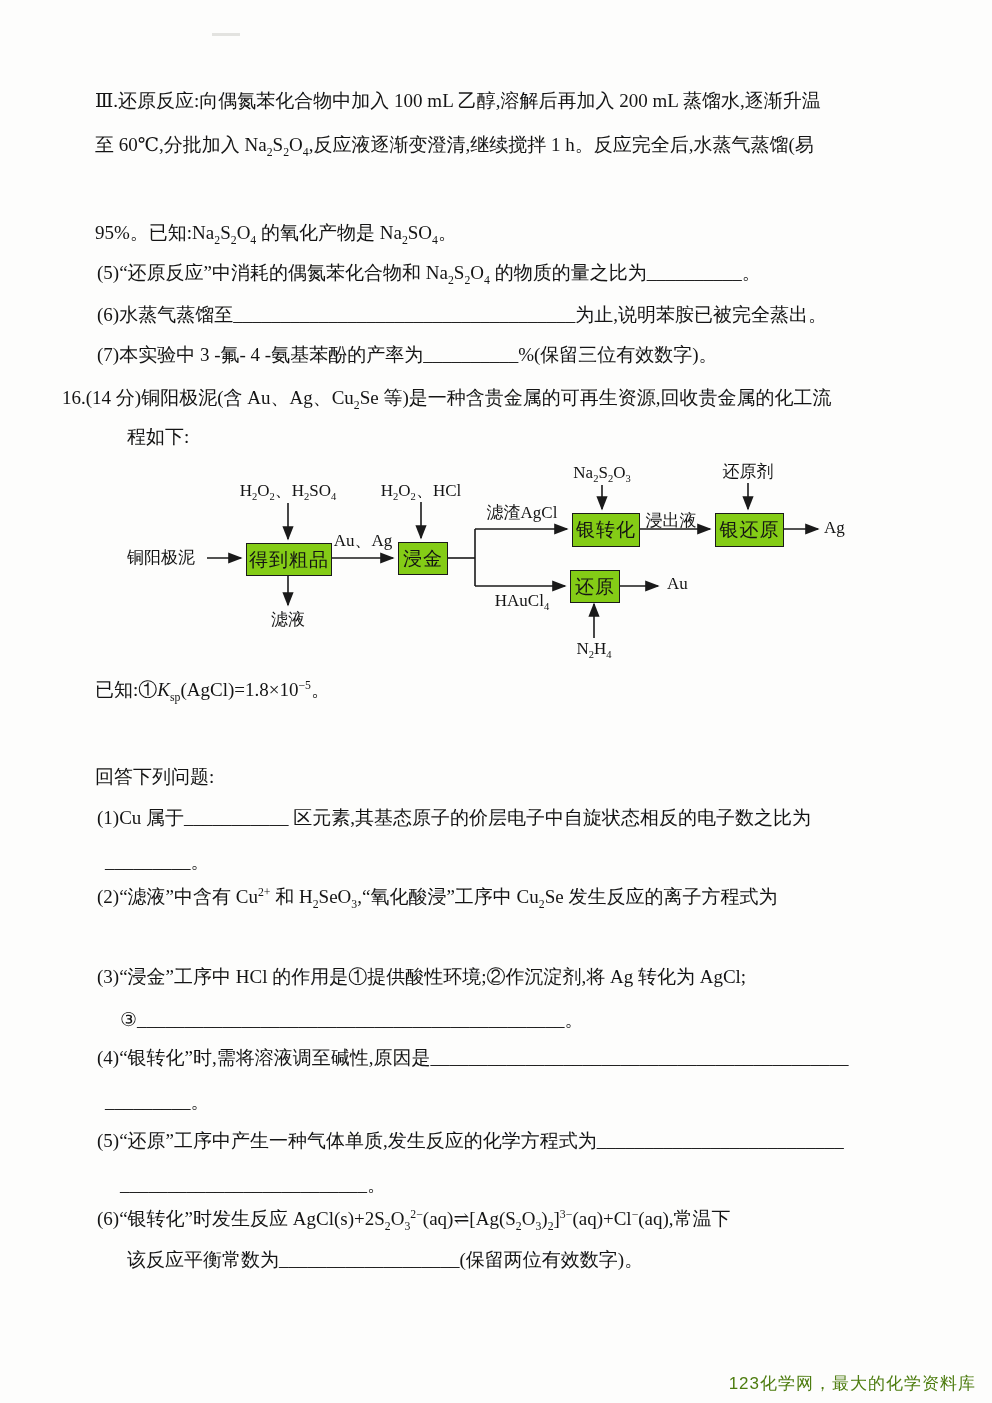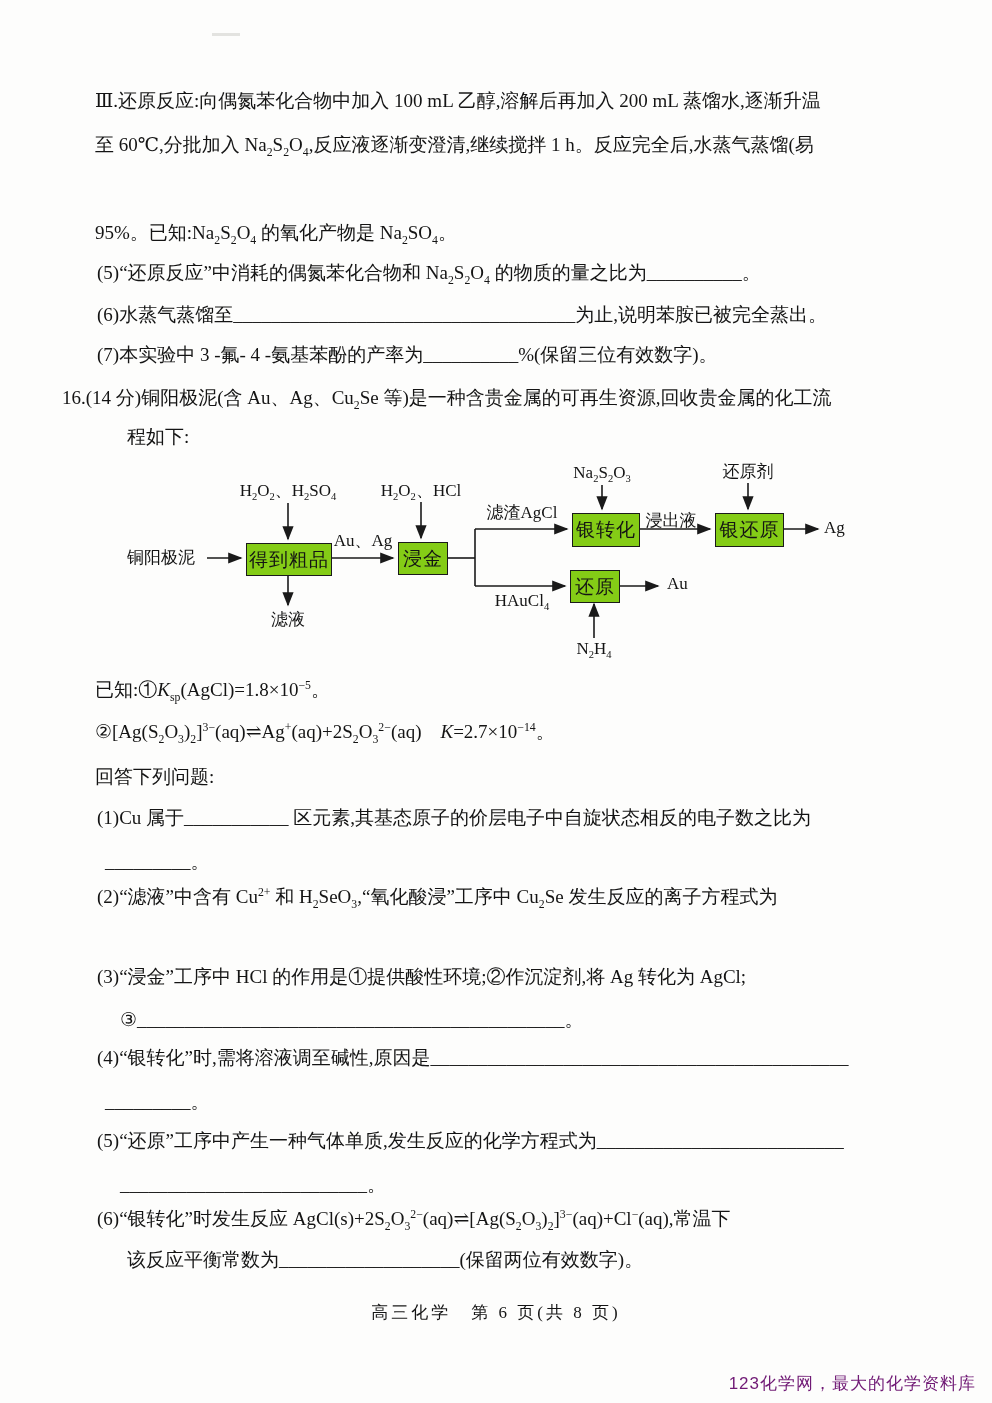--- a/index.html
+++ b/index.html
@@ -107,7 +107,6 @@
   </div>
 
   <div class="line" style="left:95px;top:677px">已知:①<i>K</i><sub>sp</sub>(AgCl)=1.8×10<sup>−5</sup>。</div>
-  <div class="line" style="left:95px;top:719px">②[Ag(S<sub>2</sub>O<sub>3</sub>)<sub>2</sub>]<sup>3−</sup>(aq)⇌Ag<sup>+</sup>(aq)+2S<sub>2</sub>O<sub>3</sub><sup>2−</sup>(aq)　<i>K</i>=2.7×10<sup>−14</sup>。</div>
   <div class="line" style="left:95px;top:764px">回答下列问题:</div>
 
   <div class="line" style="left:97px;top:805px">(1)Cu 属于___________ 区元素,其基态原子的价层电子中自旋状态相反的电子数之比为</div>

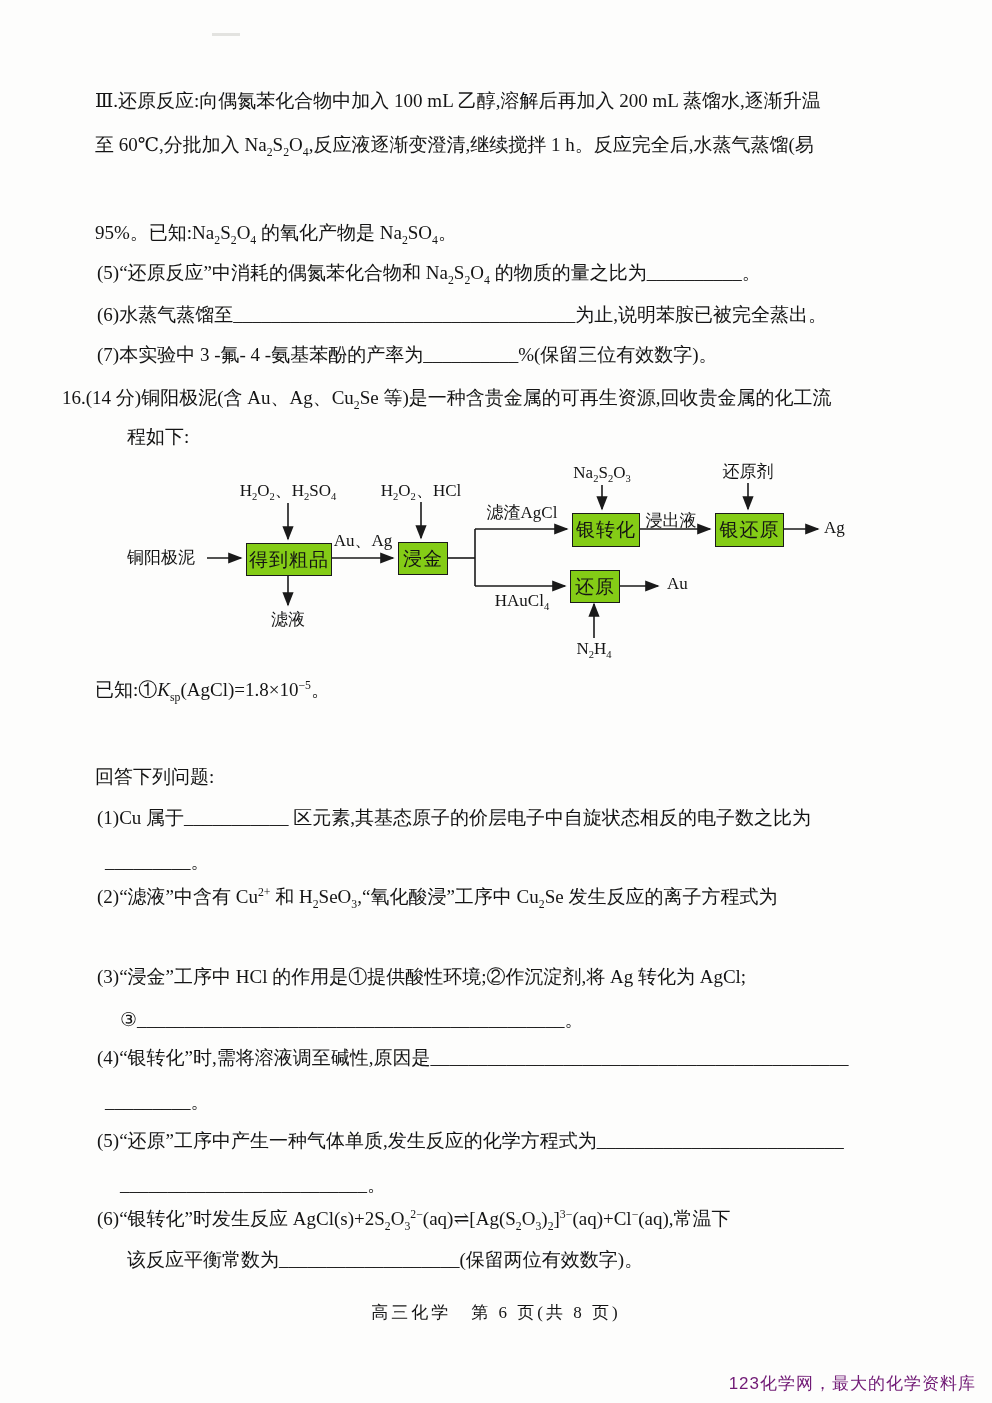--- a/index.html
+++ b/index.html
@@ -126,7 +126,6 @@
   <div class="line" style="left:97px;top:1206px">(6)“银转化”时发生反应 AgCl(s)+2S<sub>2</sub>O<sub>3</sub><sup>2−</sup>(aq)⇌[Ag(S<sub>2</sub>O<sub>3</sub>)<sub>2</sub>]<sup>3−</sup>(aq)+Cl<sup>−</sup>(aq),常温下</div>
   <div class="line" style="left:127px;top:1247px">该反应平衡常数为___________________(保留两位有效数字)。</div>
 
-  <div class="footer">高三化学　第 6 页(共 8 页)</div>
   <div class="watermark">123化学网，最大的化学资料库</div>
 
 </div>

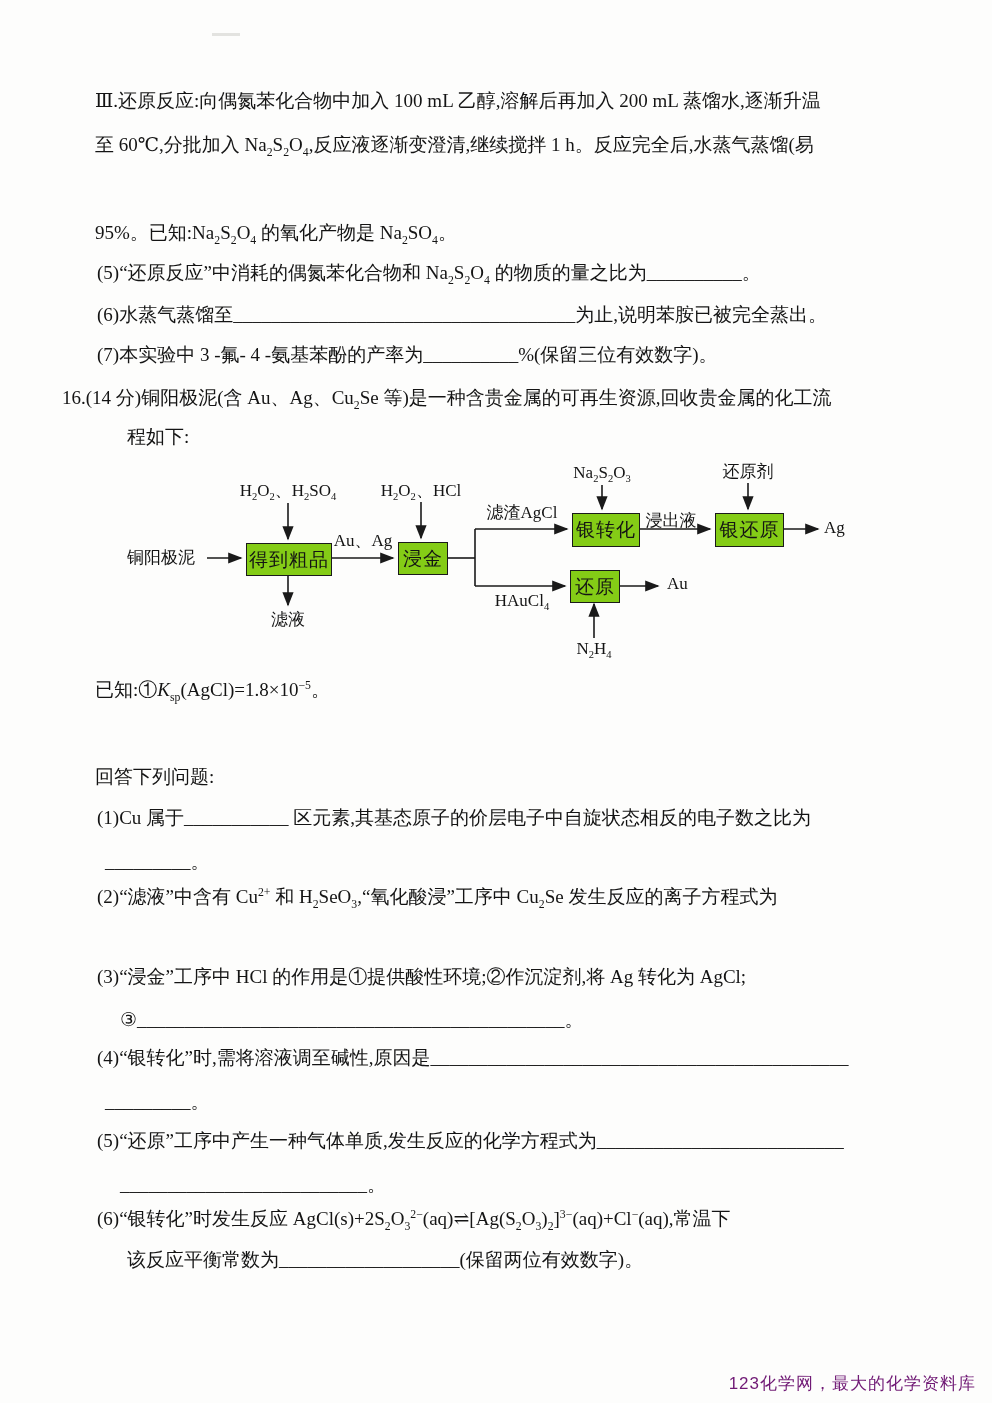--- a/index.html
+++ b/index.html
@@ -26,7 +26,7 @@
     font-size:17px;letter-spacing:3px;
   }
   .watermark{
-    position:absolute;right:16px;top:1372px;font-size:17px;color:#701a75;
+    position:absolute;right:16px;top:1372px;font-size:17px;color:#4d7c0f;
     letter-spacing:1px;font-family:"Liberation Sans","DejaVu Sans",sans-serif;
   }
   .artifact{position:absolute;left:212px;top:33px;width:28px;height:3px;background:#e3e3e0;}

